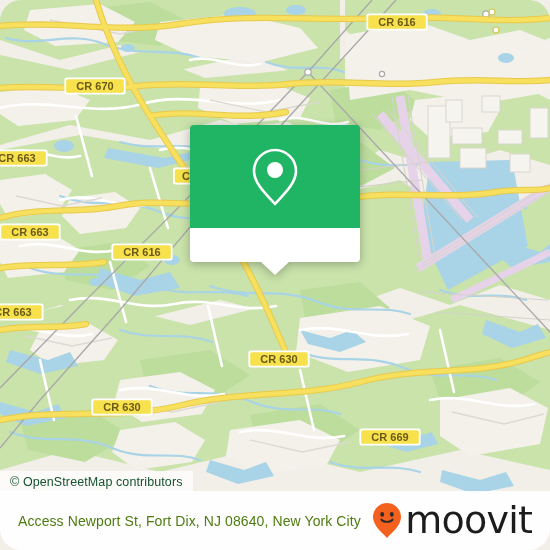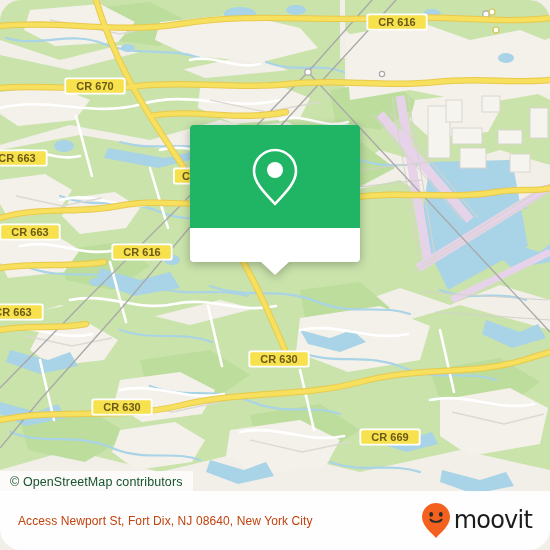--- a/index.html
+++ b/index.html
@@ -32,7 +32,7 @@
     box-sizing:border-box;padding:0 18px 0 18px;
   }
   .footer-address{
-    font-size:12px;line-height:20px;color:#c2410c;
+    font-size:14px;line-height:20px;color:#4d7c0f;
     max-width:380px;letter-spacing:0.1px;
   }
   .footer-logo{display:flex;align-items:center;gap:1px;flex-shrink:0;}

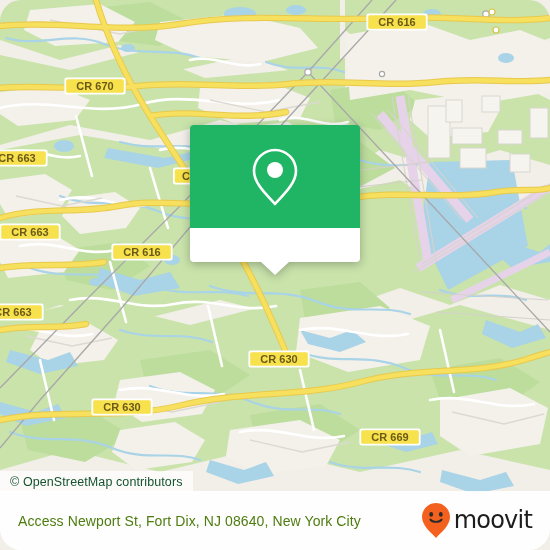--- a/index.html
+++ b/index.html
@@ -37,7 +37,7 @@
   }
   .footer-logo{display:flex;align-items:center;gap:1px;flex-shrink:0;}
   .logo-word{
-    font-size:24px;line-height:31px;color:#1c1c1c;
+    font-size:38px;line-height:31px;color:#1c1c1c;
     letter-spacing:-0.8px;font-weight:400;
     font-family:"DejaVu Sans", sans-serif;
     text-align:right;

